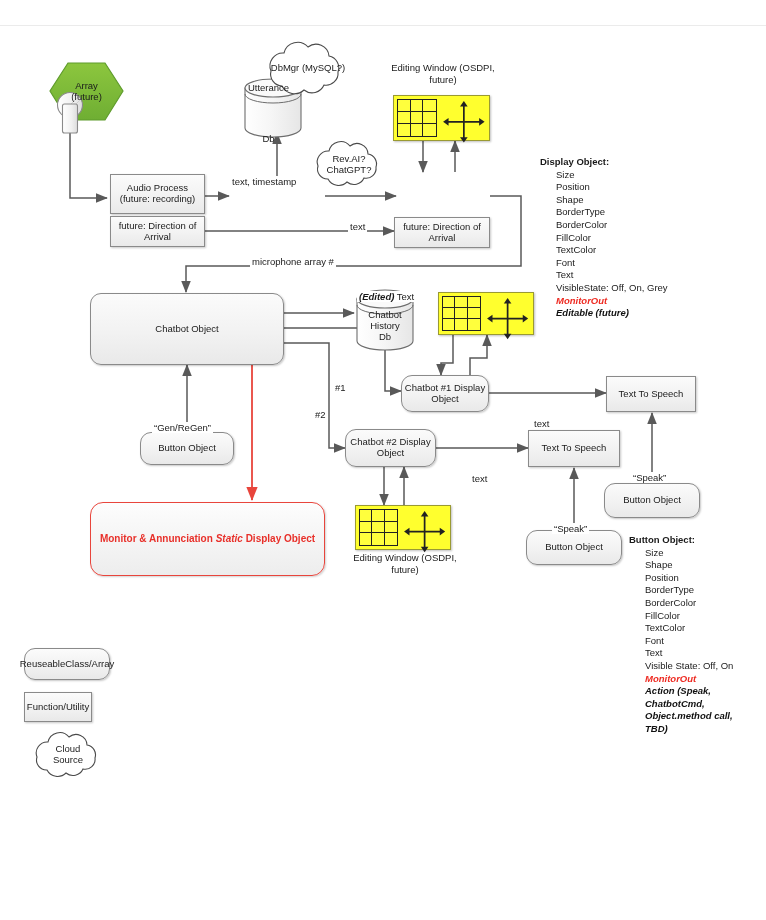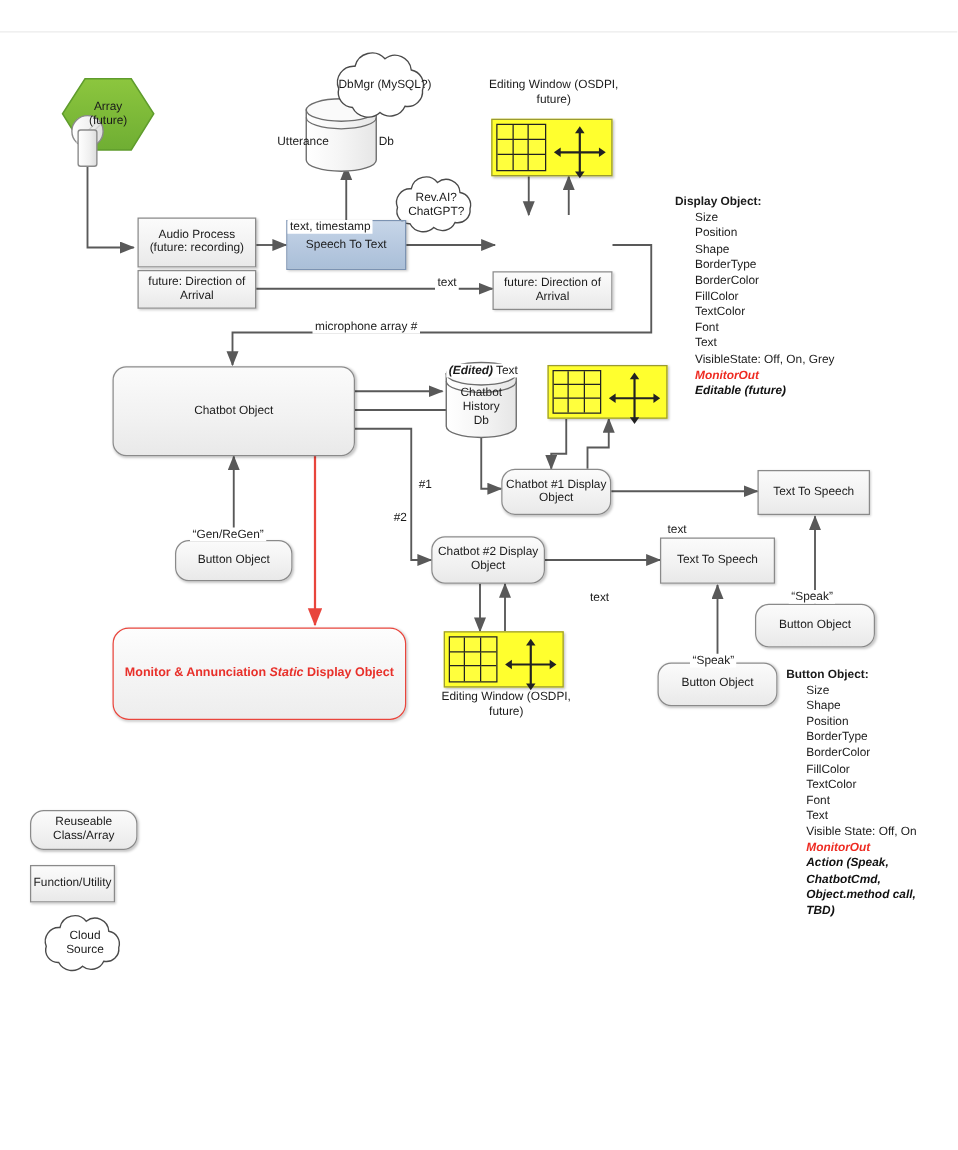--- a/index.html
+++ b/index.html
@@ -204,7 +204,7 @@
     <span>(future)</span>
   </div>
 
-  <div class="node" style="left:245px;top:96px;width:47px;height:36px;flex-direction:row;gap:40px;">
+  <div class="node" style="left:245px;top:96px;width:47px;height:36px;flex-direction:column;gap:40px;">
     <span>Utterance</span>
     <span>Db</span>
   </div>

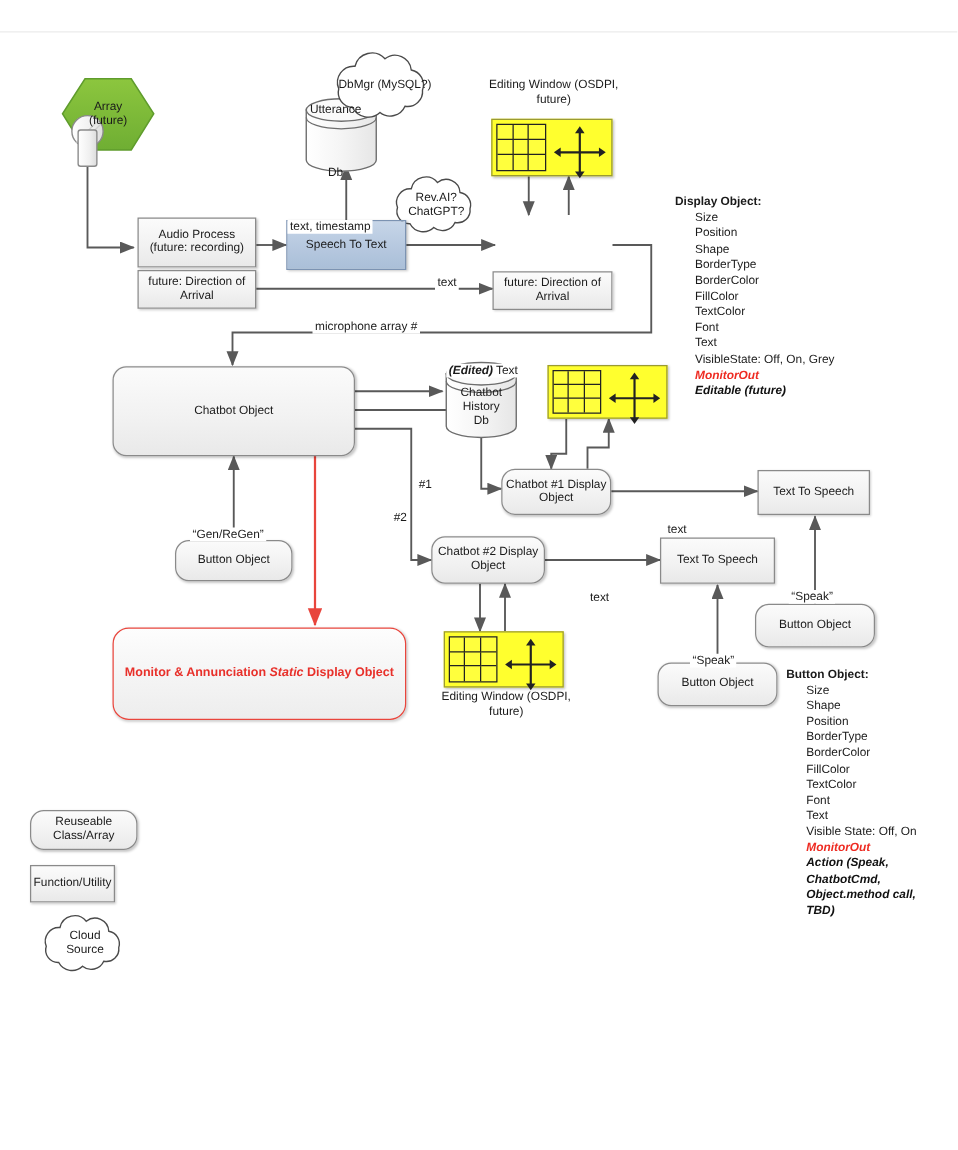--- a/index.html
+++ b/index.html
@@ -223,9 +223,6 @@
     <span>Arrival</span>
   </div>
 
-  <div class="node blue" style="left:229px;top:176px;width:96px;height:40px;box-shadow:1px 1px 2px rgba(0,0,0,.22);">
-    <span>Speech To Text</span>
-  </div>
 
   <div class="node" style="left:320px;top:152px;width:58px;height:26px;flex-direction:column;">
     <span>Rev.AI?</span>

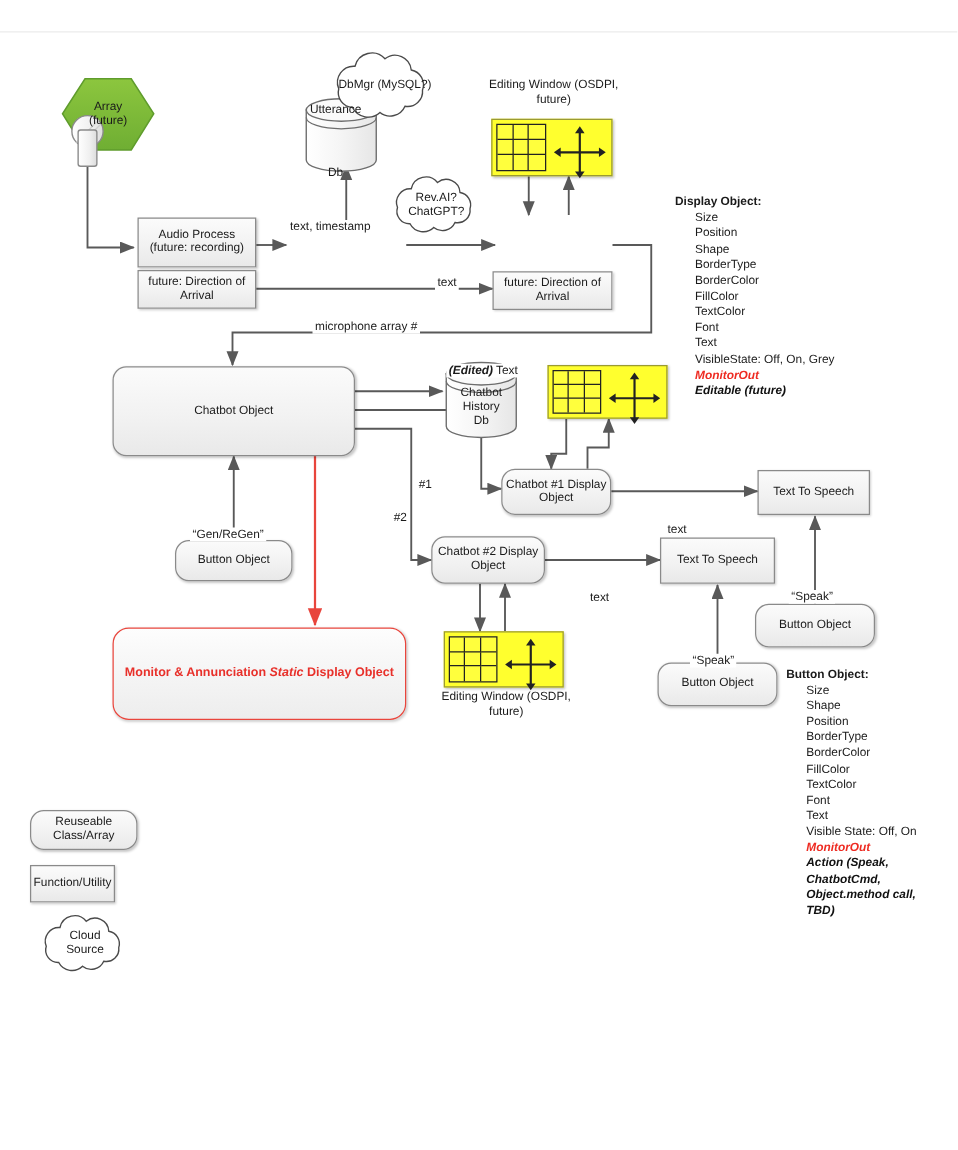--- a/index.html
+++ b/index.html
@@ -418,7 +418,7 @@
     <div class="edt">TBD)</div>
   </div>
 
-  <div class="node round" style="left:24px;top:648px;width:86px;height:32px;flex-direction:column;text-align:right;">
+  <div class="node round" style="left:24px;top:648px;width:86px;height:32px;text-align:right;">
     <span>Reuseable</span>
     <span>Class/Array</span>
   </div>

